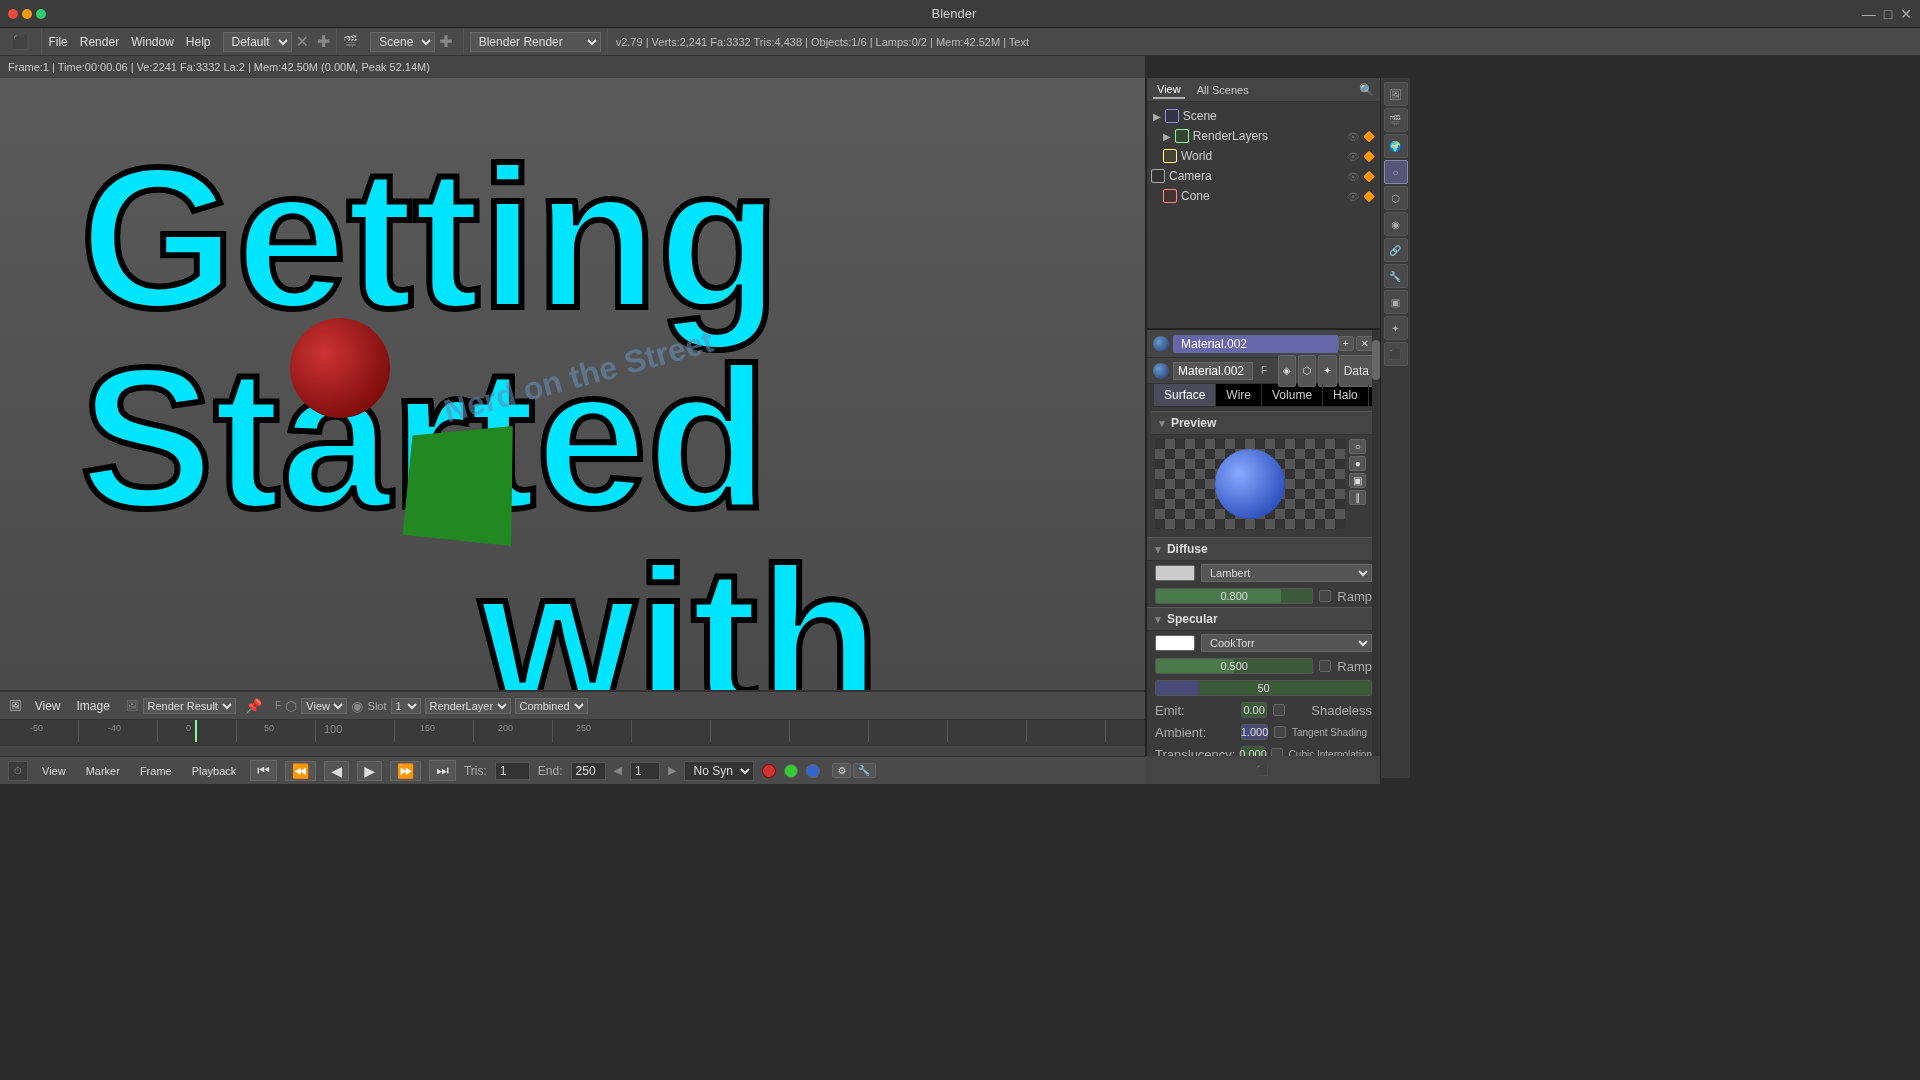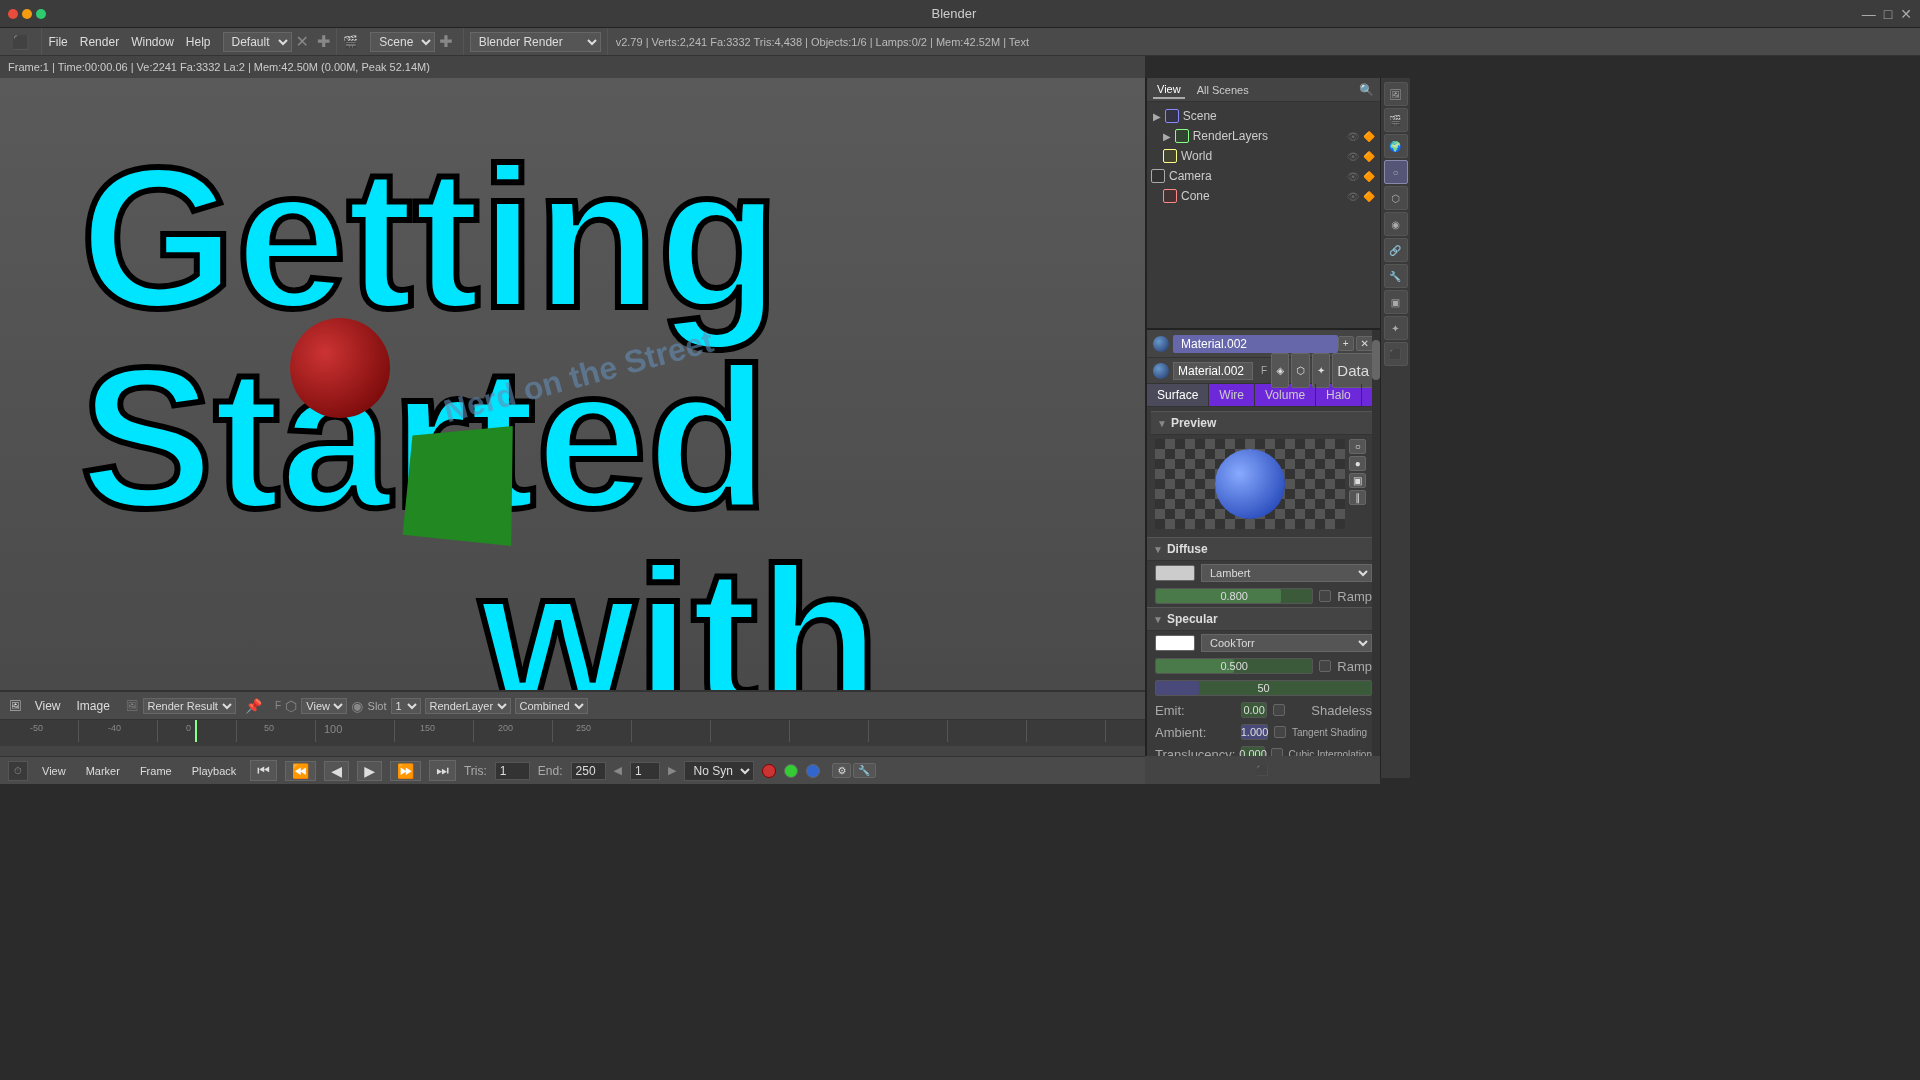--- a/index.html
+++ b/index.html
@@ -804,7 +804,7 @@
       <button class="ctrl-btn" style="font-size:10px;padding:1px 4px;">◈</button>
       <button class="ctrl-btn" style="font-size:10px;padding:1px 4px;">⬡</button>
       <button class="ctrl-btn" style="font-size:10px;padding:1px 4px;">✦</button>
-      <button class="ctrl-btn" style="font-size:15px;padding:8px 4px;">Data</button>
+      <button class="ctrl-btn" style="font-size:12px;padding:8px 4px;">Data</button>
     </div>
   </div>
 

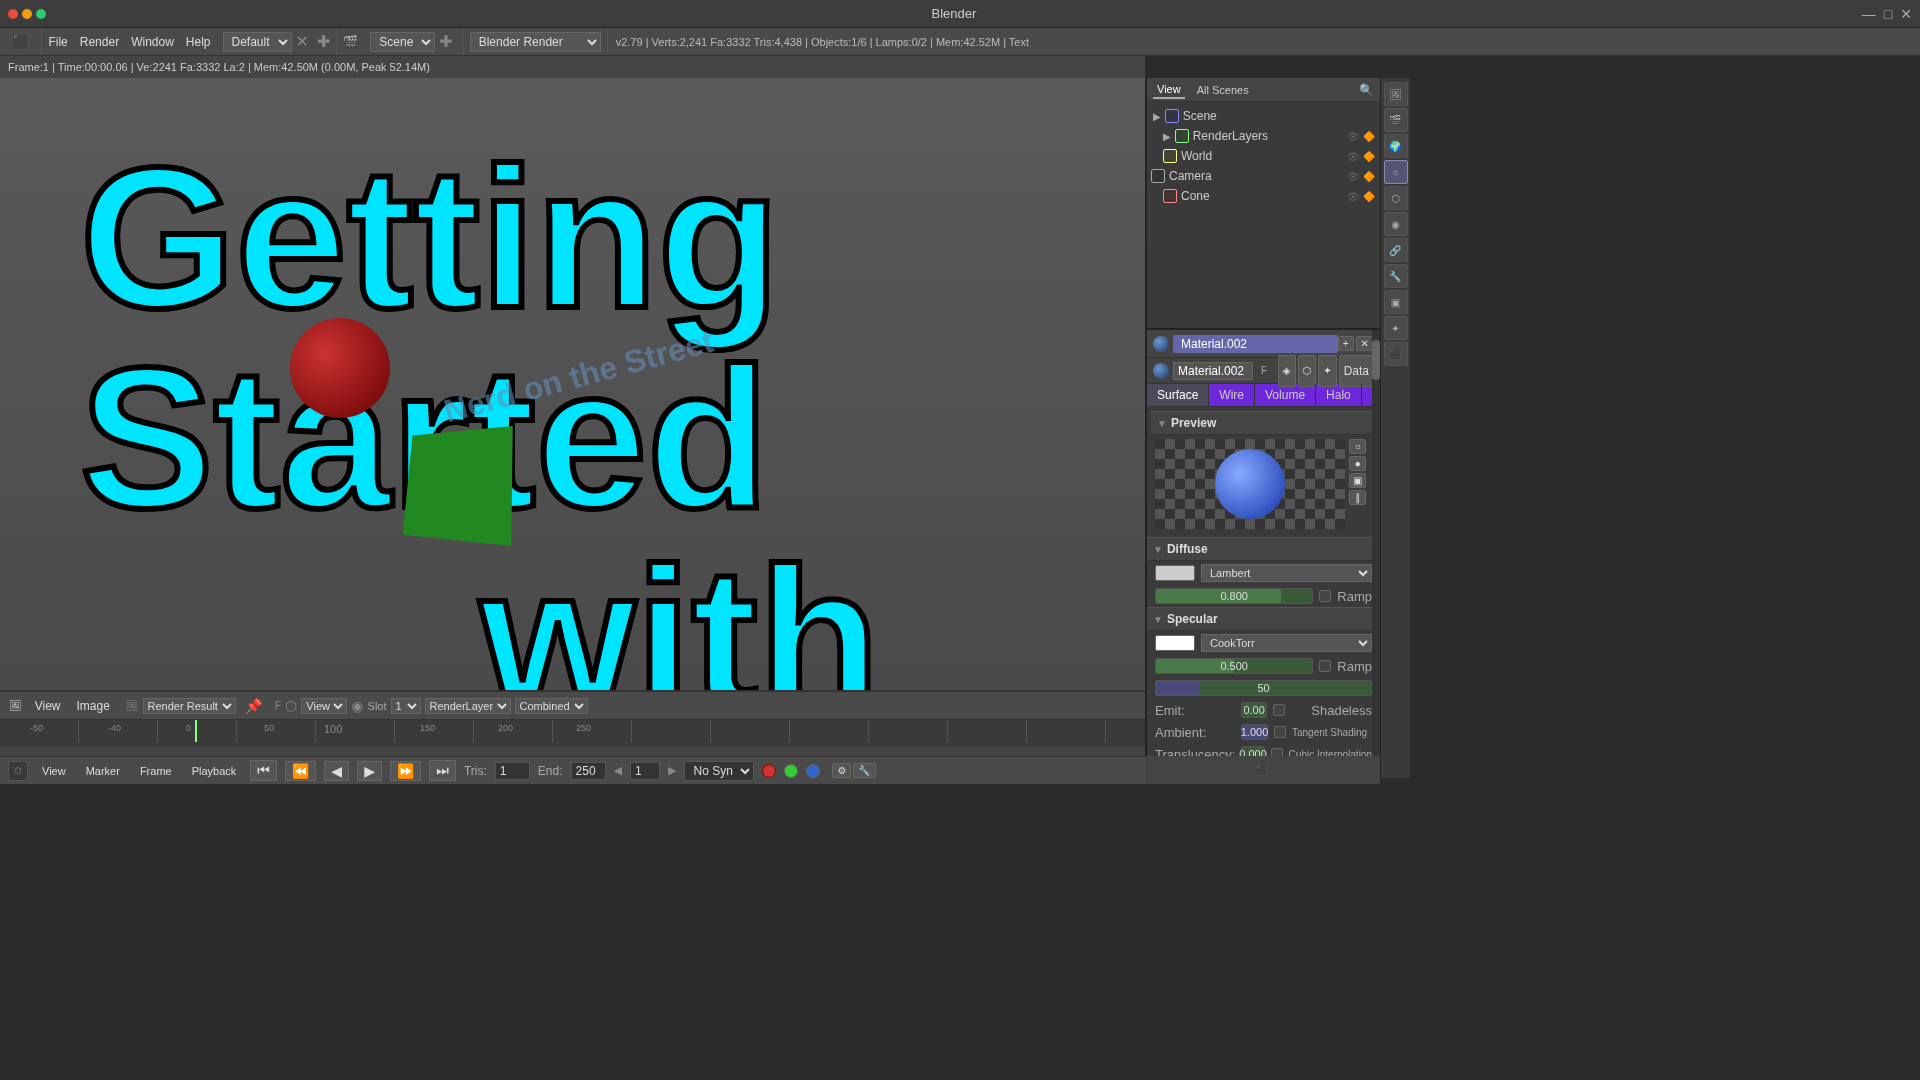--- a/index.html
+++ b/index.html
@@ -438,8 +438,9 @@
     }
     #shader-tabs {
       display: flex;
-      background: #6d28d9;
+      background: #000000;
       border-bottom: 1px solid #333;
+      margin-left: 7px;
     }
     .shader-tab {
       padding: 4px 10px;

